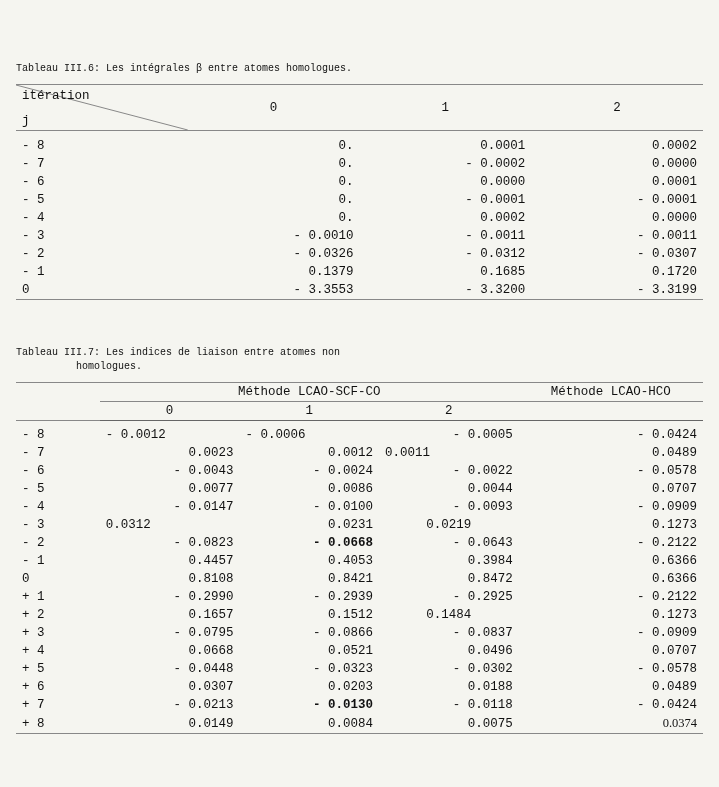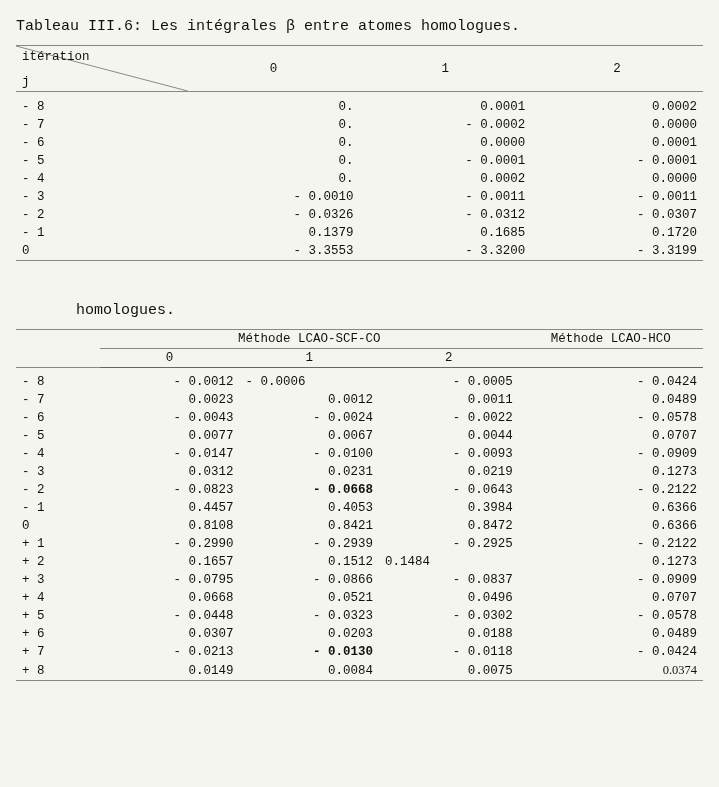--- a/index.html
+++ b/index.html
@@ -15,9 +15,10 @@
       margin-bottom: 18px;
     }
     .section-title {
-      font-size: 15px;
+      font-size: 10px;
       margin-bottom: 8px;
       line-height: 1.4;
+      margin-top: 46px;
     }
     table {
       border-collapse: collapse;

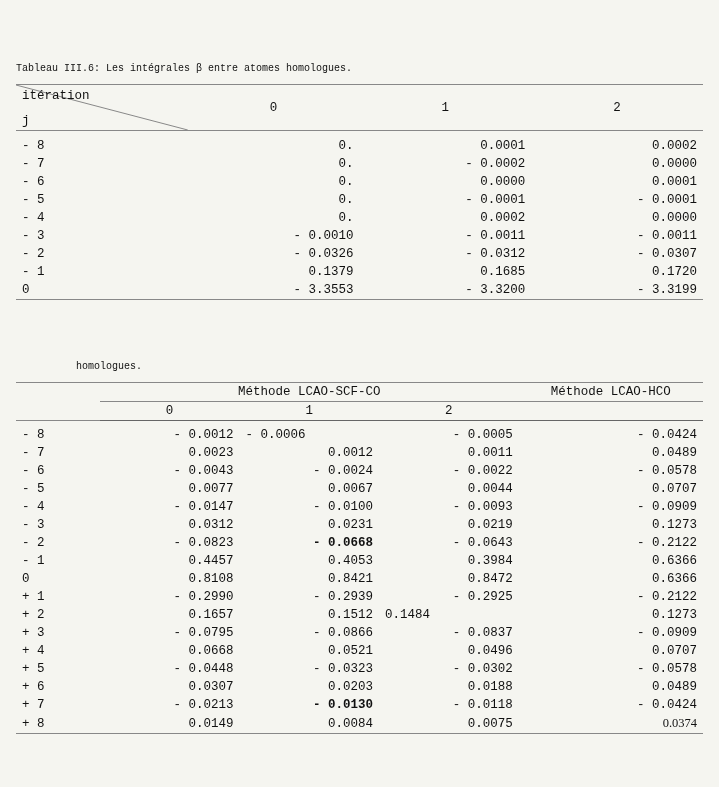--- a/index.html
+++ b/index.html
@@ -136,7 +136,7 @@
 
 <div class="section">
   <div class="section-title">
-    <br>
+    <span>Tableau III.7: Les indices de liaison entre atomes non</span><br>
     <span style="margin-left: 60px;">homologues.</span>
   </div>
   <table>

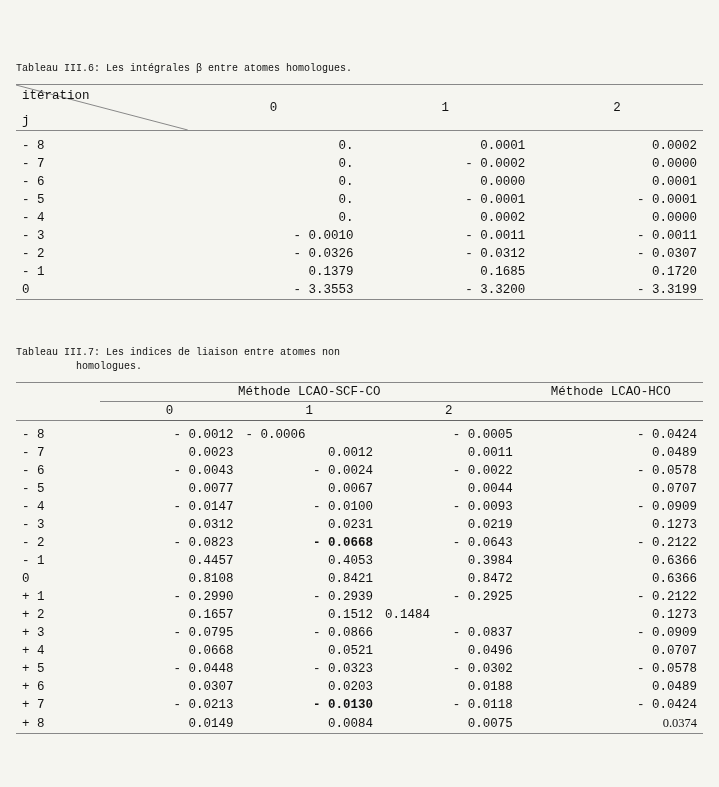--- a/index.html
+++ b/index.html
@@ -159,7 +159,7 @@
         </tr>
         <tr>
     <td style="text-align:left; ">- 8</td>
-    <td style="text-align:right; ">- 0.0012</td>
+    <td style="text-align:left; ">- 0.0012</td>
     <td style="text-align:left; ">- 0.0006</td>
     <td style="text-align:right; ">- 0.0005</td>
     <td style="text-align:right; ">- 0.0424</td>

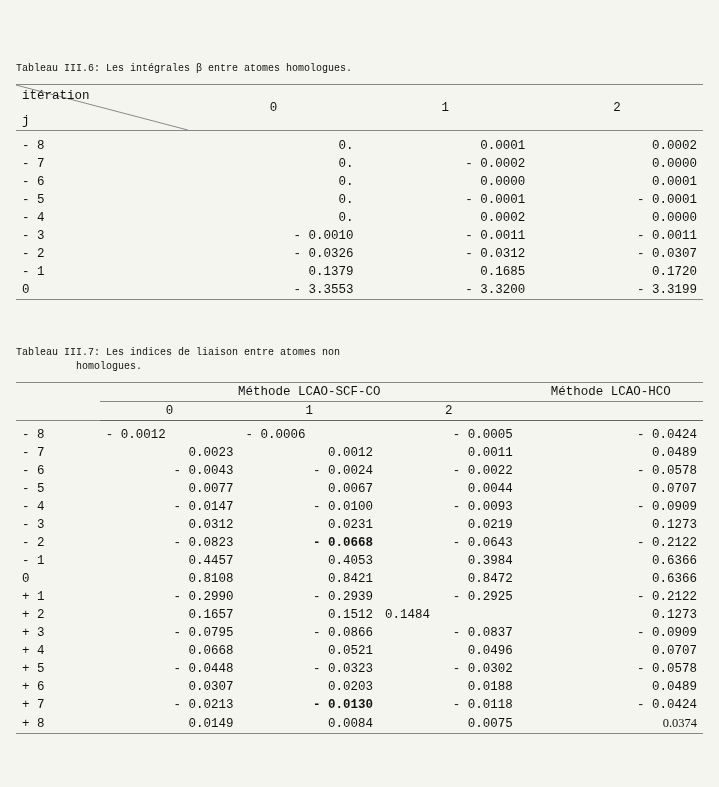--- a/index.html
+++ b/index.html
@@ -168,7 +168,7 @@
     <td style="text-align:left; ">- 7</td>
     <td style="text-align:right; ">0.0023</td>
     <td style="text-align:right; ">0.0012</td>
-    <td style="text-align:right; ">0.0011</td>
+    <td style="text-align:left; ">0.0011</td>
     <td style="text-align:right; ">0.0489</td>
   </tr>
         <tr>

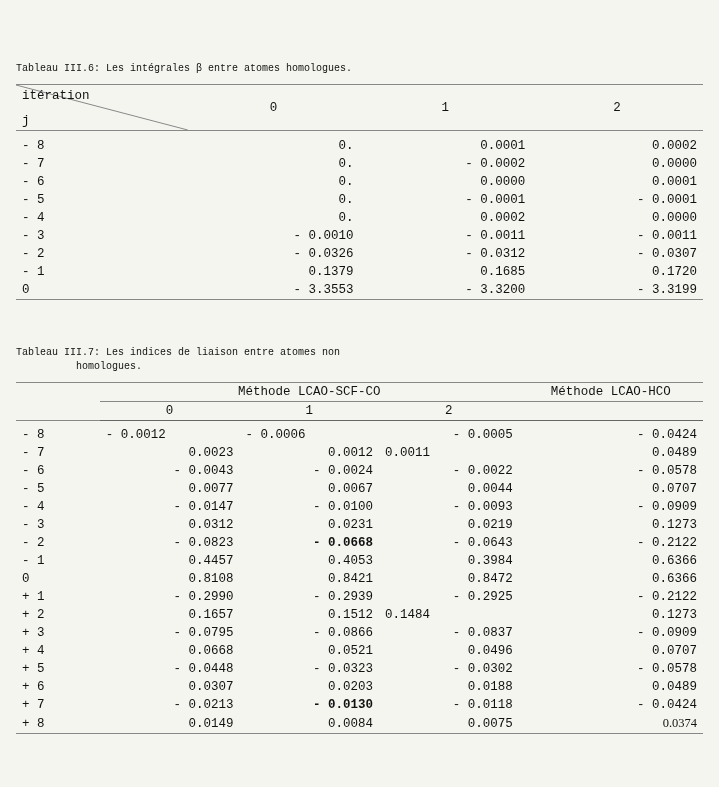--- a/index.html
+++ b/index.html
@@ -181,7 +181,7 @@
         <tr>
     <td style="text-align:left; ">- 5</td>
     <td style="text-align:right; ">0.0077</td>
-    <td style="text-align:right; ">0.0067</td>
+    <td style="text-align:right; ">0.0086</td>
     <td style="text-align:right; ">0.0044</td>
     <td style="text-align:right; ">0.0707</td>
   </tr>

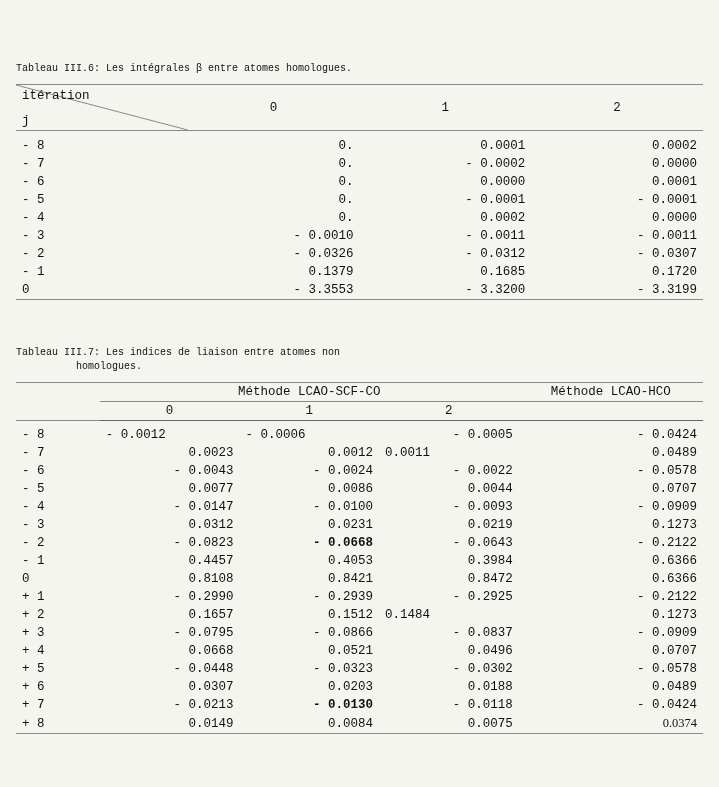--- a/index.html
+++ b/index.html
@@ -194,7 +194,7 @@
   </tr>
         <tr>
     <td style="text-align:left; ">- 3</td>
-    <td style="text-align:right; ">0.0312</td>
+    <td style="text-align:left; ">0.0312</td>
     <td style="text-align:right; ">0.0231</td>
     <td style="text-align:right; ">0.0219</td>
     <td style="text-align:right; ">0.1273</td>

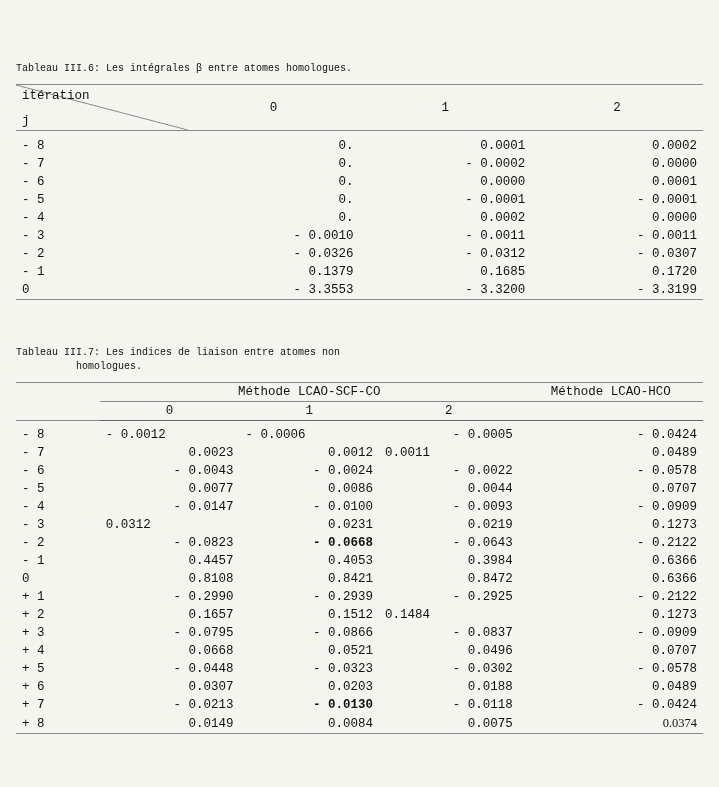--- a/index.html
+++ b/index.html
@@ -196,7 +196,7 @@
     <td style="text-align:left; ">- 3</td>
     <td style="text-align:left; ">0.0312</td>
     <td style="text-align:right; ">0.0231</td>
-    <td style="text-align:right; ">0.0219</td>
+    <td style="text-align:center; ">0.0219</td>
     <td style="text-align:right; ">0.1273</td>
   </tr>
         <tr>

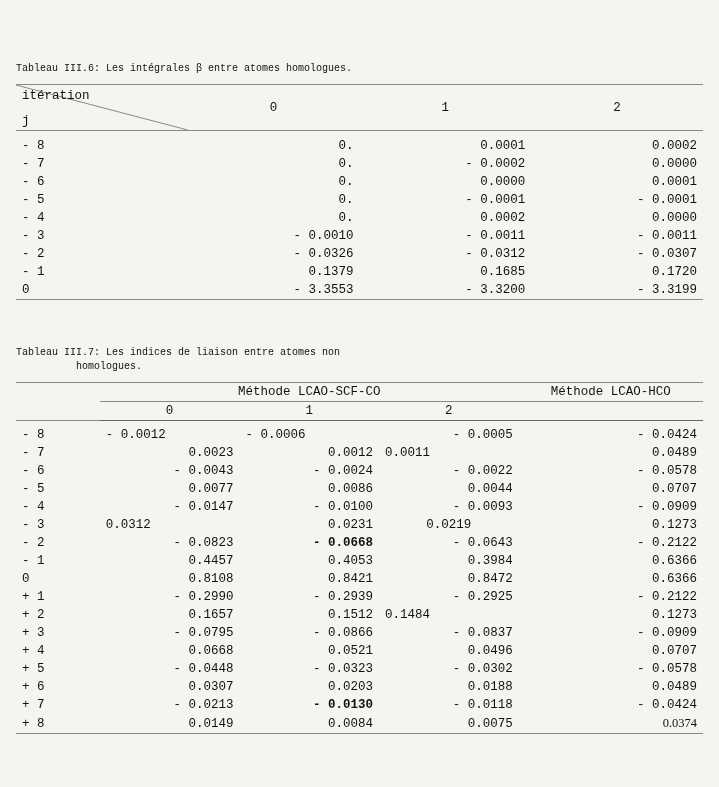--- a/index.html
+++ b/index.html
@@ -231,7 +231,7 @@
     <td style="text-align:left; ">+ 2</td>
     <td style="text-align:right; ">0.1657</td>
     <td style="text-align:right; ">0.1512</td>
-    <td style="text-align:left; ">0.1484</td>
+    <td style="text-align:center; ">0.1484</td>
     <td style="text-align:right; ">0.1273</td>
   </tr>
         <tr>

